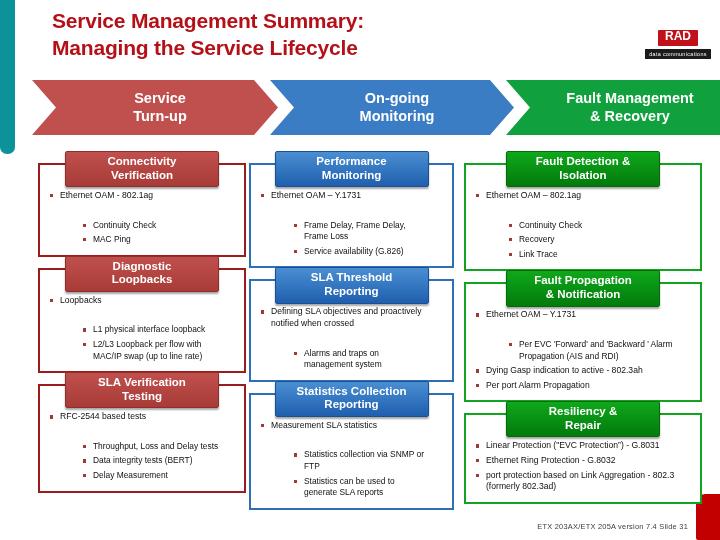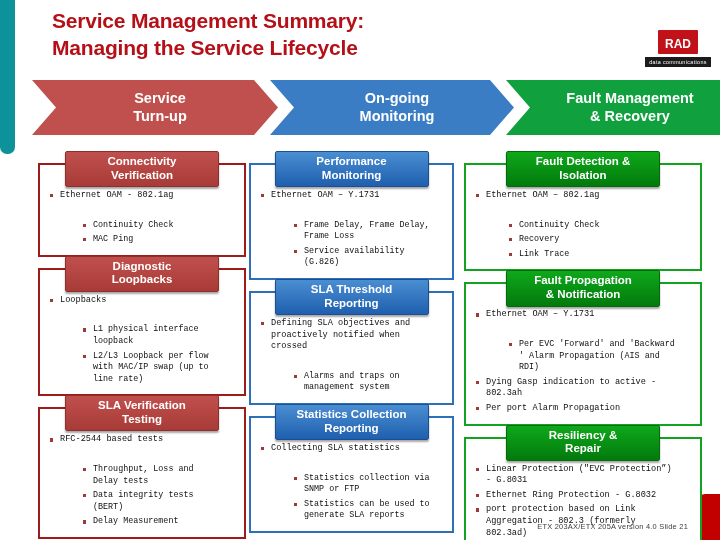--- a/index.html
+++ b/index.html
@@ -37,7 +37,7 @@
   #logo .logo-mark{
     background:#c1121a;color:#ffffff;font-weight:bold;
     font-size:12px;letter-spacing:0px;line-height:1;
-    padding:8px 7px 4px 7px;border-radius:1px;
+    padding:0 7px 4px 7px;border-radius:1px;
     font-family:"Liberation Sans", sans-serif;
   }
   #logo .logo-sub{

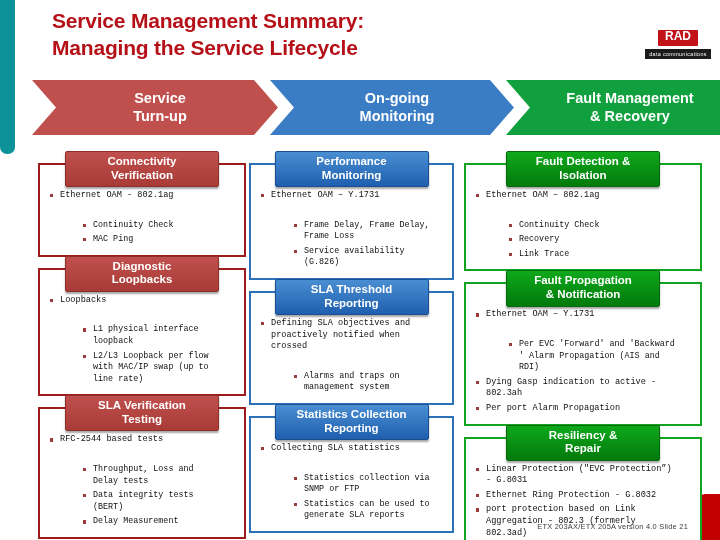--- a/index.html
+++ b/index.html
@@ -74,7 +74,6 @@
     padding:21px 20px 6px 4px;
     min-height:72px;
     box-sizing:border-box;
-    font-family:Liberation Mono, monospace;
   }
   #col-blue  .card-frame{border-color:#2e6fba;}
   #col-green .card-frame{border-color:#12a321;}

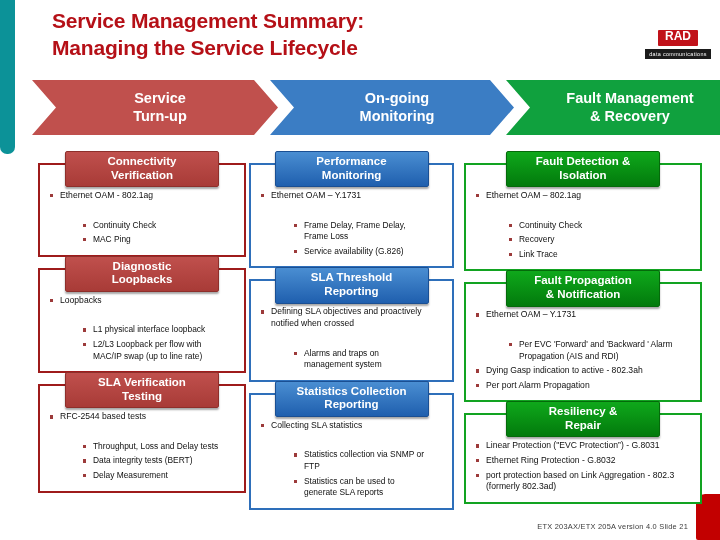--- a/index.html
+++ b/index.html
@@ -214,7 +214,7 @@
     <div class="card">
       <div class="card-frame">
         <ul class="lv1">
-          <li><span>Collecting SLA statistics</span><ul class="lv2">
+          <li><span>Measurement SLA statistics</span><ul class="lv2">
               <li>Statistics collection via SNMP or FTP</li>
               <li>Statistics can be used to generate SLA reports</li>
             </ul></li>

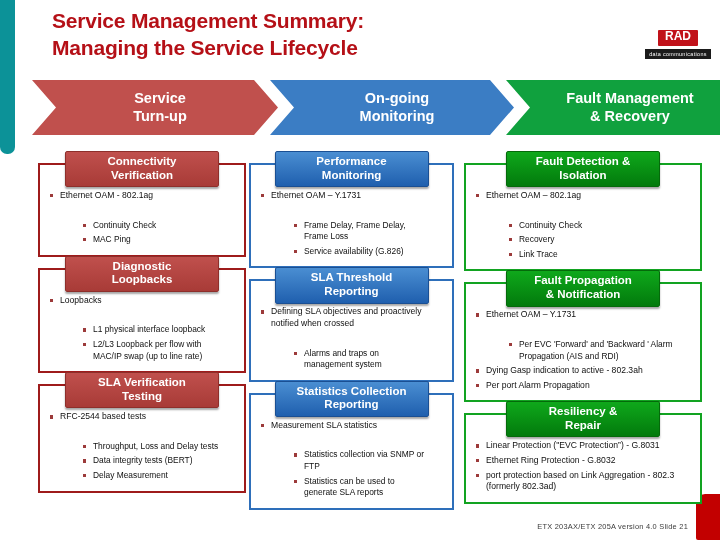--- a/index.html
+++ b/index.html
@@ -260,6 +260,6 @@
     </div>
   </div>
 
-<div id="footer">ETX 203AX/ETX 205A version 4.0  Slide 21</div>
+<div id="footer">ETX 203AX/ETX 205A version 7.4  Slide 31</div>
 
 </body></html>

